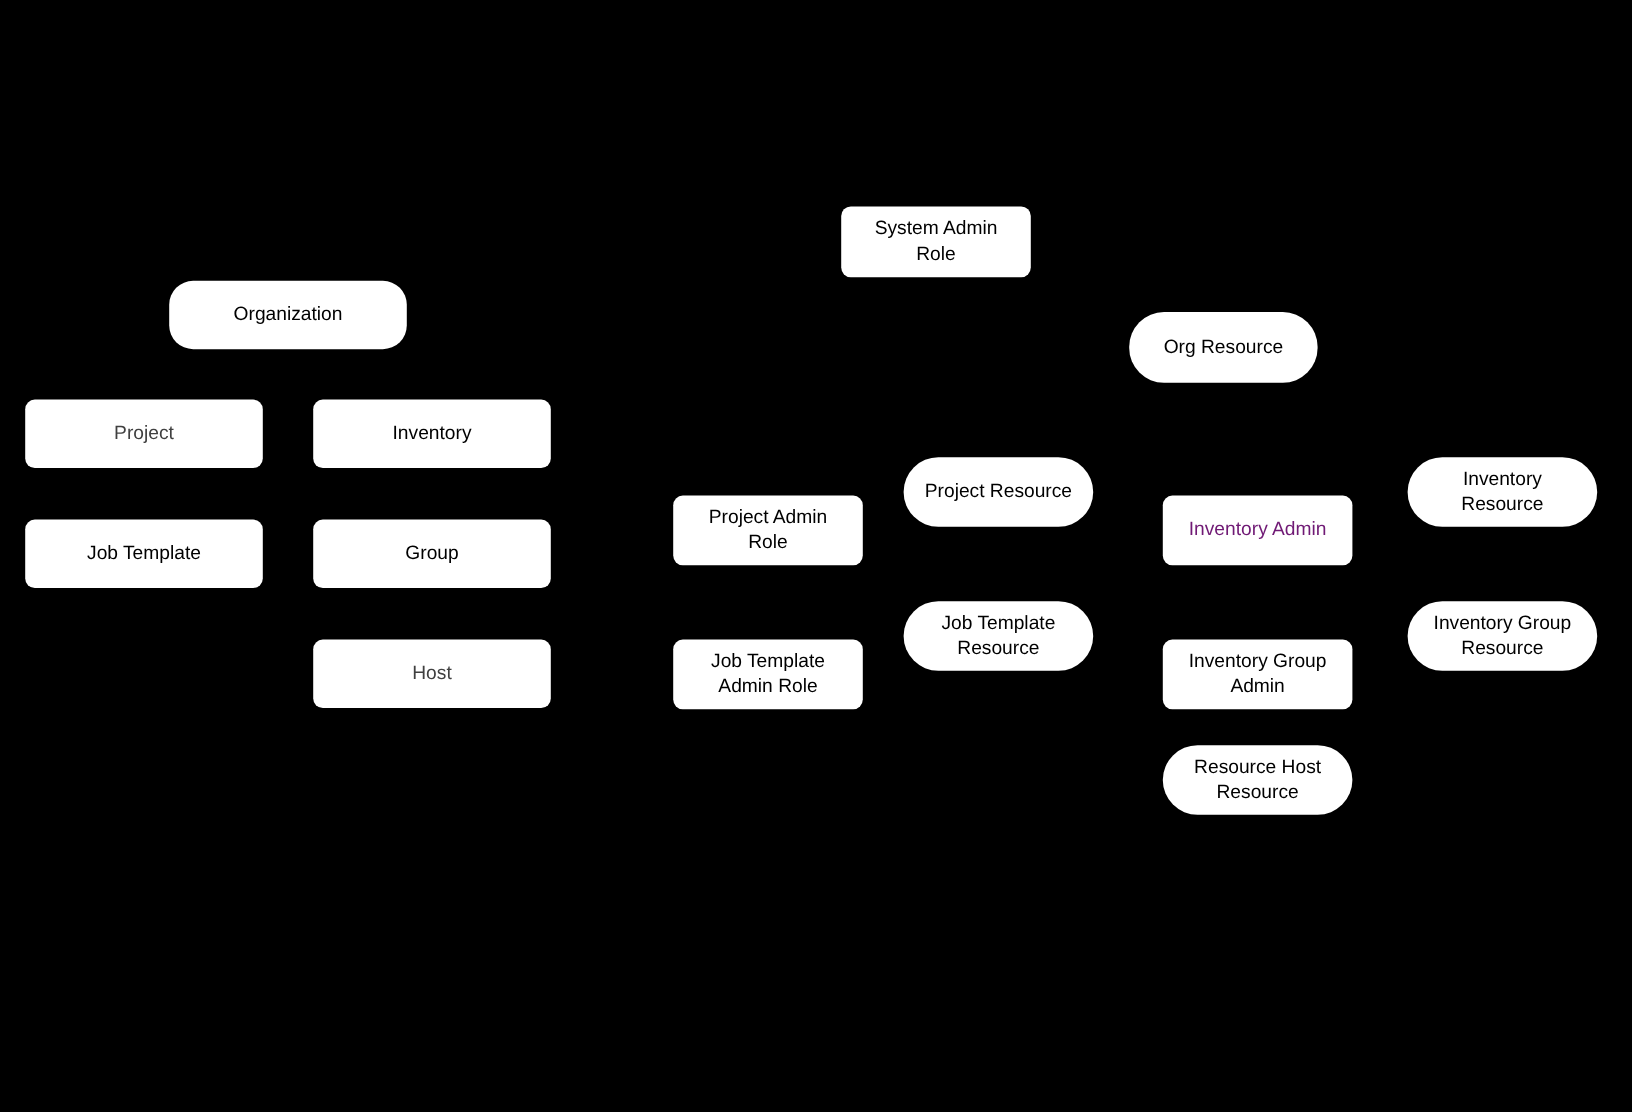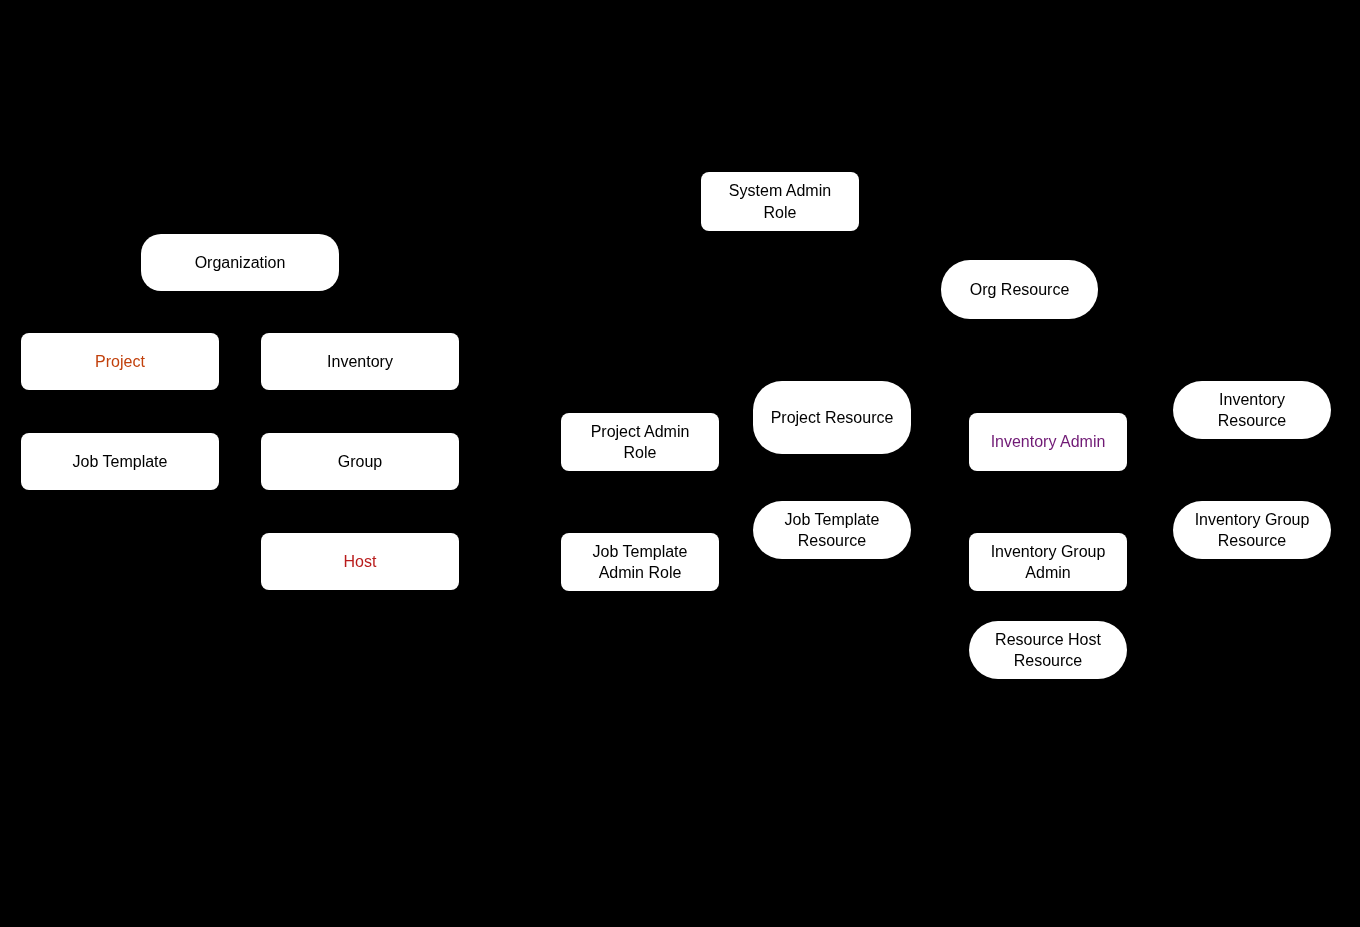--- a/index.html
+++ b/index.html
@@ -49,7 +49,7 @@
     <div class="node rect" style="left: 141px; top: 202px; width: 198px; height: 57px; background: rgb(255, 255, 255); color: rgb(0, 0, 0); border-radius: 20px;">
       <span class="label">Organization</span>
     </div>
-    <div class="node rect" style="left: 21px; top: 301px; width: 198px; height: 57px; background: rgb(255, 255, 255); color: #c2410c;">
+    <div class="node rect" style="left: 21px; top: 301px; width: 198px; height: 57px; background: rgb(255, 255, 255); color: #404040;">
       <span class="label">Project</span>
     </div>
     <div class="node rect" style="left: 261px; top: 301px; width: 198px; height: 57px; background: rgb(255, 255, 255); color: rgb(0, 0, 0);">

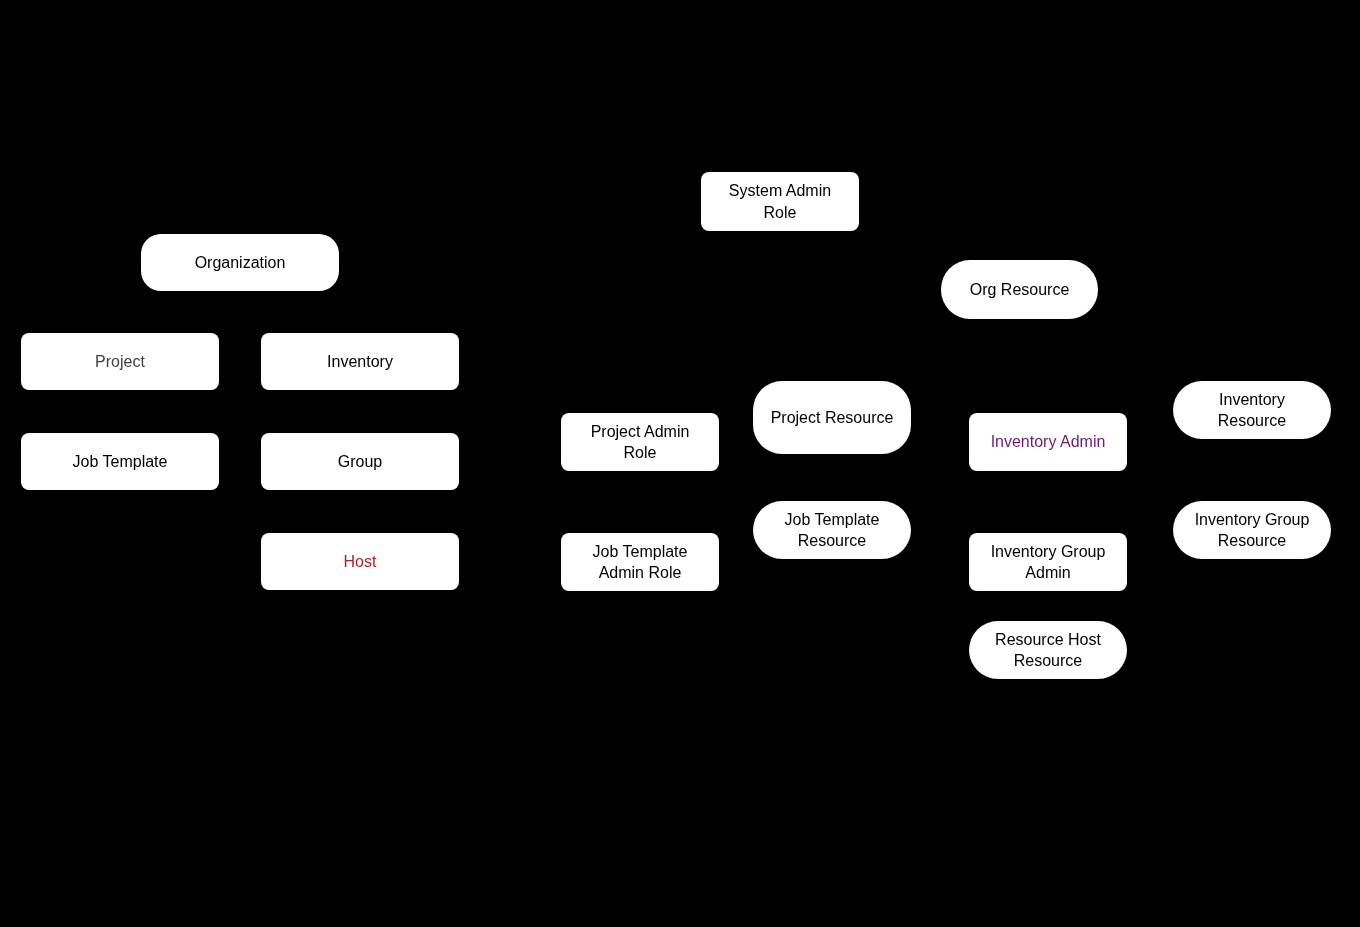--- a/index.html
+++ b/index.html
@@ -75,7 +75,7 @@
       <span class="label">Project Admin
 Role</span>
     </div>
-    <div class="node pill" style="left: 753px; top: 381px; width: 158px; height: 73px; background: rgb(255, 255, 255); color: rgb(0, 0, 0);">
+    <div class="node pill" style="left: 753px; top: 381px; width: 158px; height: 58px; background: rgb(255, 255, 255); color: rgb(0, 0, 0);">
       <span class="label">Project Resource</span>
     </div>
     <div class="node rect" style="left: 969px; top: 381px; width: 158px; height: 58px; background: rgb(255, 255, 255); color: #701a75;">

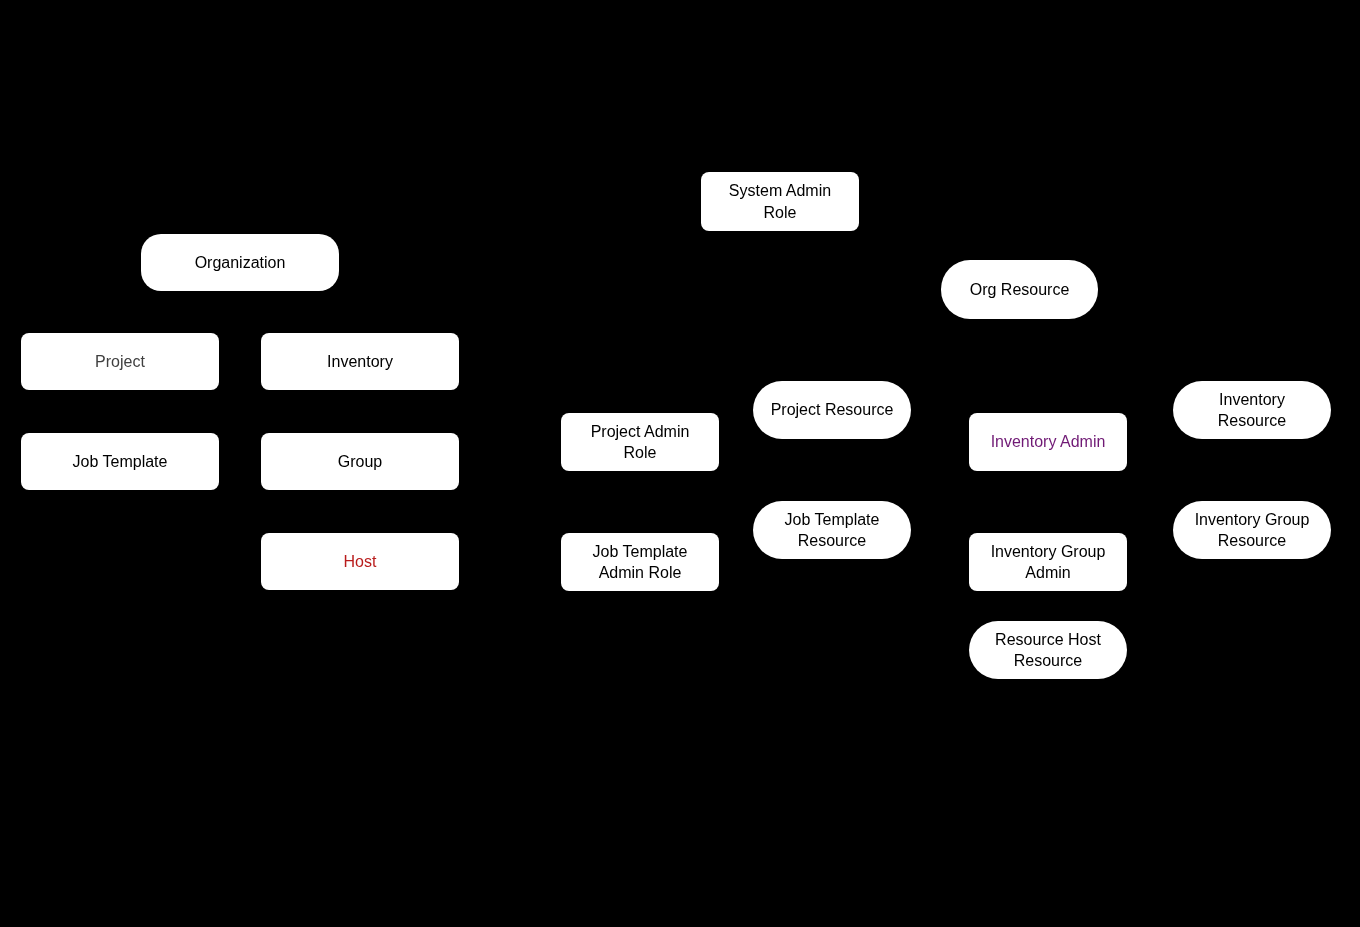--- a/index.html
+++ b/index.html
@@ -61,7 +61,7 @@
     <div class="node rect" style="left: 261px; top: 401px; width: 198px; height: 57px; background: rgb(255, 255, 255); color: rgb(0, 0, 0);">
       <span class="label">Group</span>
     </div>
-    <div class="node rect" style="left: 261px; top: 501px; width: 198px; height: 57px; background: rgb(255, 255, 255); color: #b91c1c;">
+    <div class="node rect" style="left: 261px; top: 501px; width: 198px; height: 57px; background: rgb(255, 255, 255); color: #404040;">
       <span class="label">Host</span>
     </div>
     <div class="node rect" style="left: 701px; top: 140px; width: 158px; height: 59px; background: rgb(255, 255, 255); color: rgb(0, 0, 0);">

